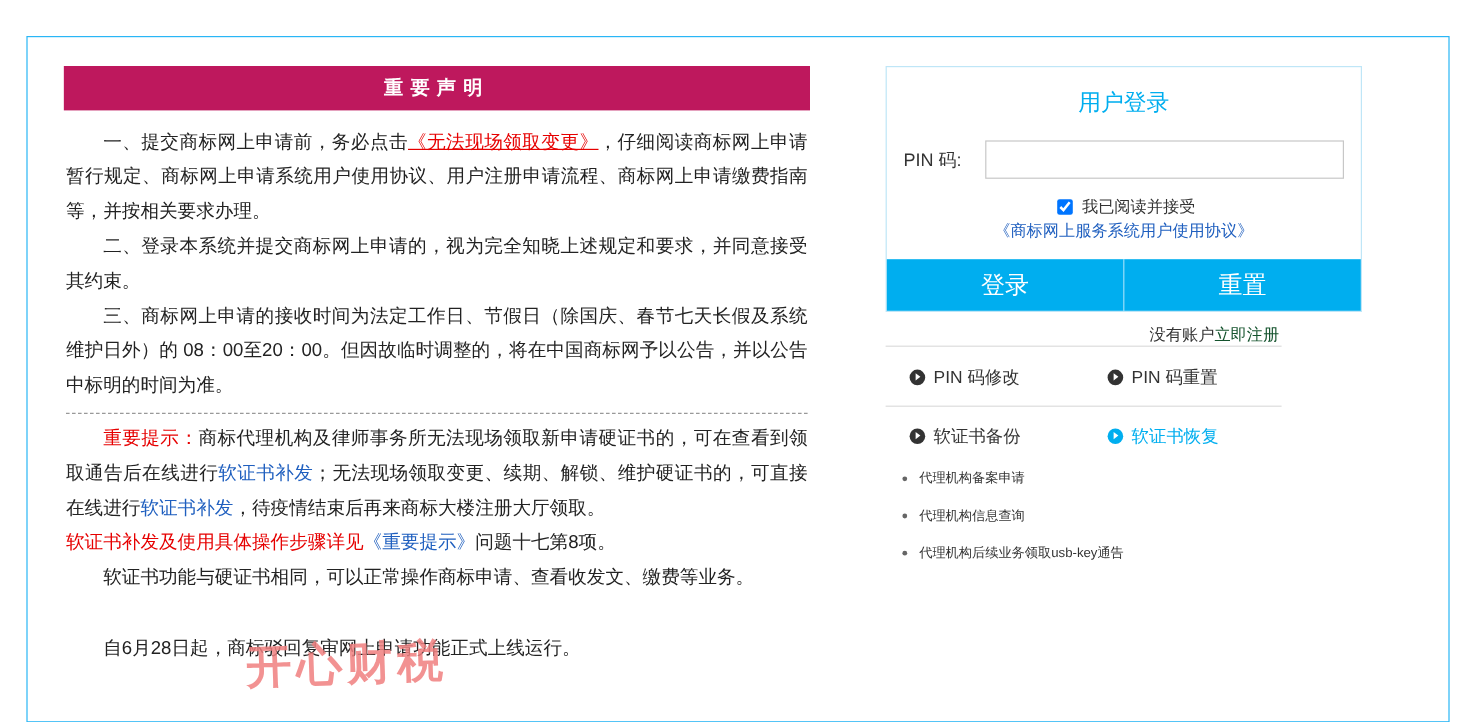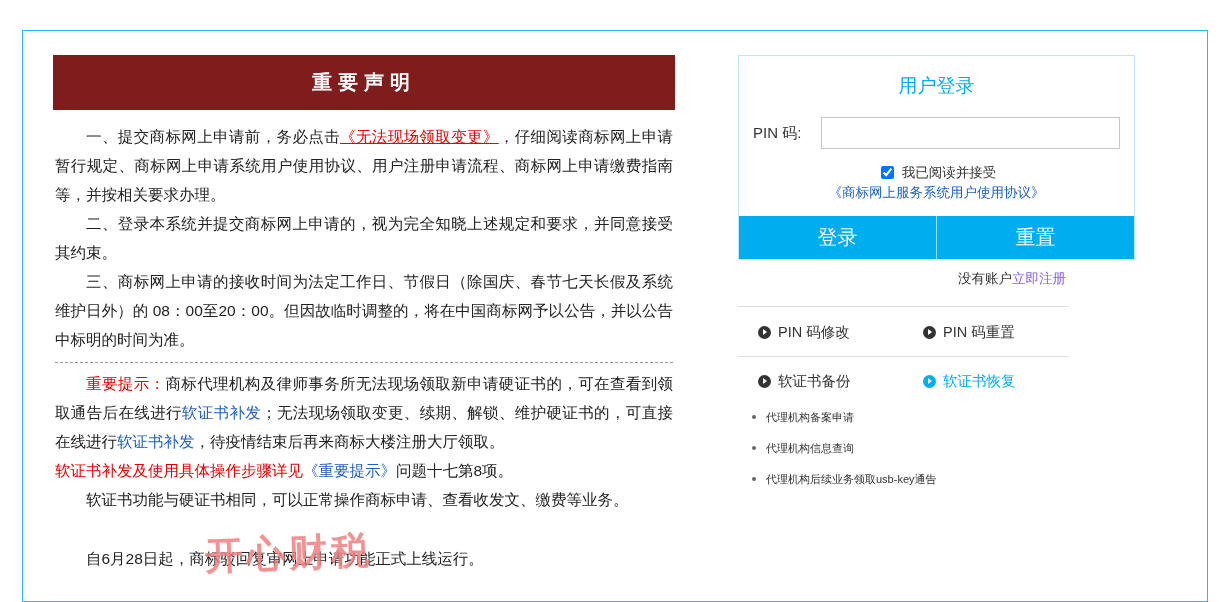--- a/index.html
+++ b/index.html
@@ -35,10 +35,10 @@
   }
   .notice-header {
     width: 622px;
-    height: 55px;
-    background: #7f1d1d;
+    height: 37px;
+    background: #be185d;
     color: #ffffff;
-    font-size: 20px;
+    font-size: 16px;
     font-weight: bold;
     letter-spacing: 6px;
     display: flex;

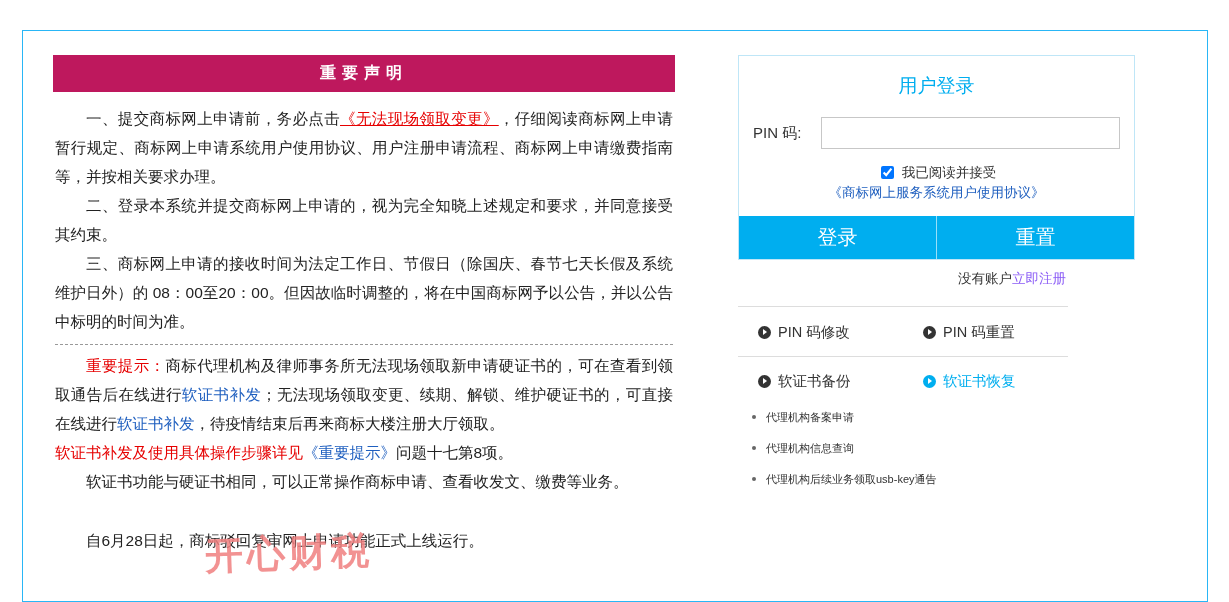--- a/index.html
+++ b/index.html
@@ -172,7 +172,7 @@
     padding: 10px 2px 0 0;
   }
   .noaccount a {
-    color: #8b5cf6;
+    color: #14532d;
     text-decoration: none;
   }
   .links-block {

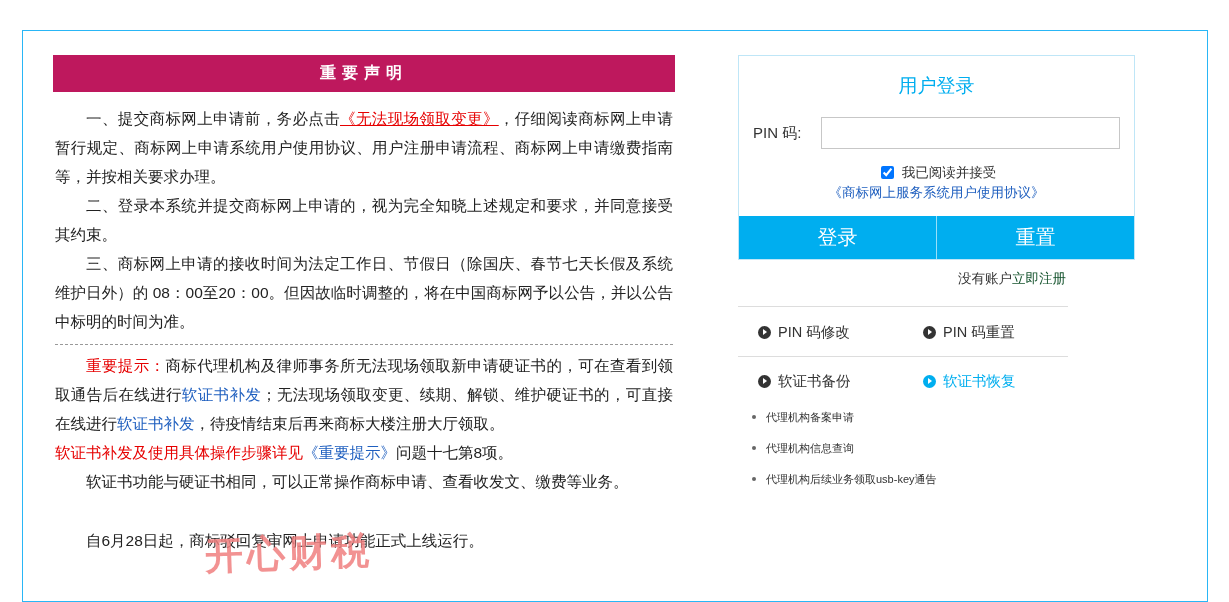--- a/index.html
+++ b/index.html
@@ -177,7 +177,6 @@
   }
   .links-block {
     border-top: 1px solid #dddddd;
-    margin-top: 18px;
     padding-top: 16px;
   }
   .links-row {

